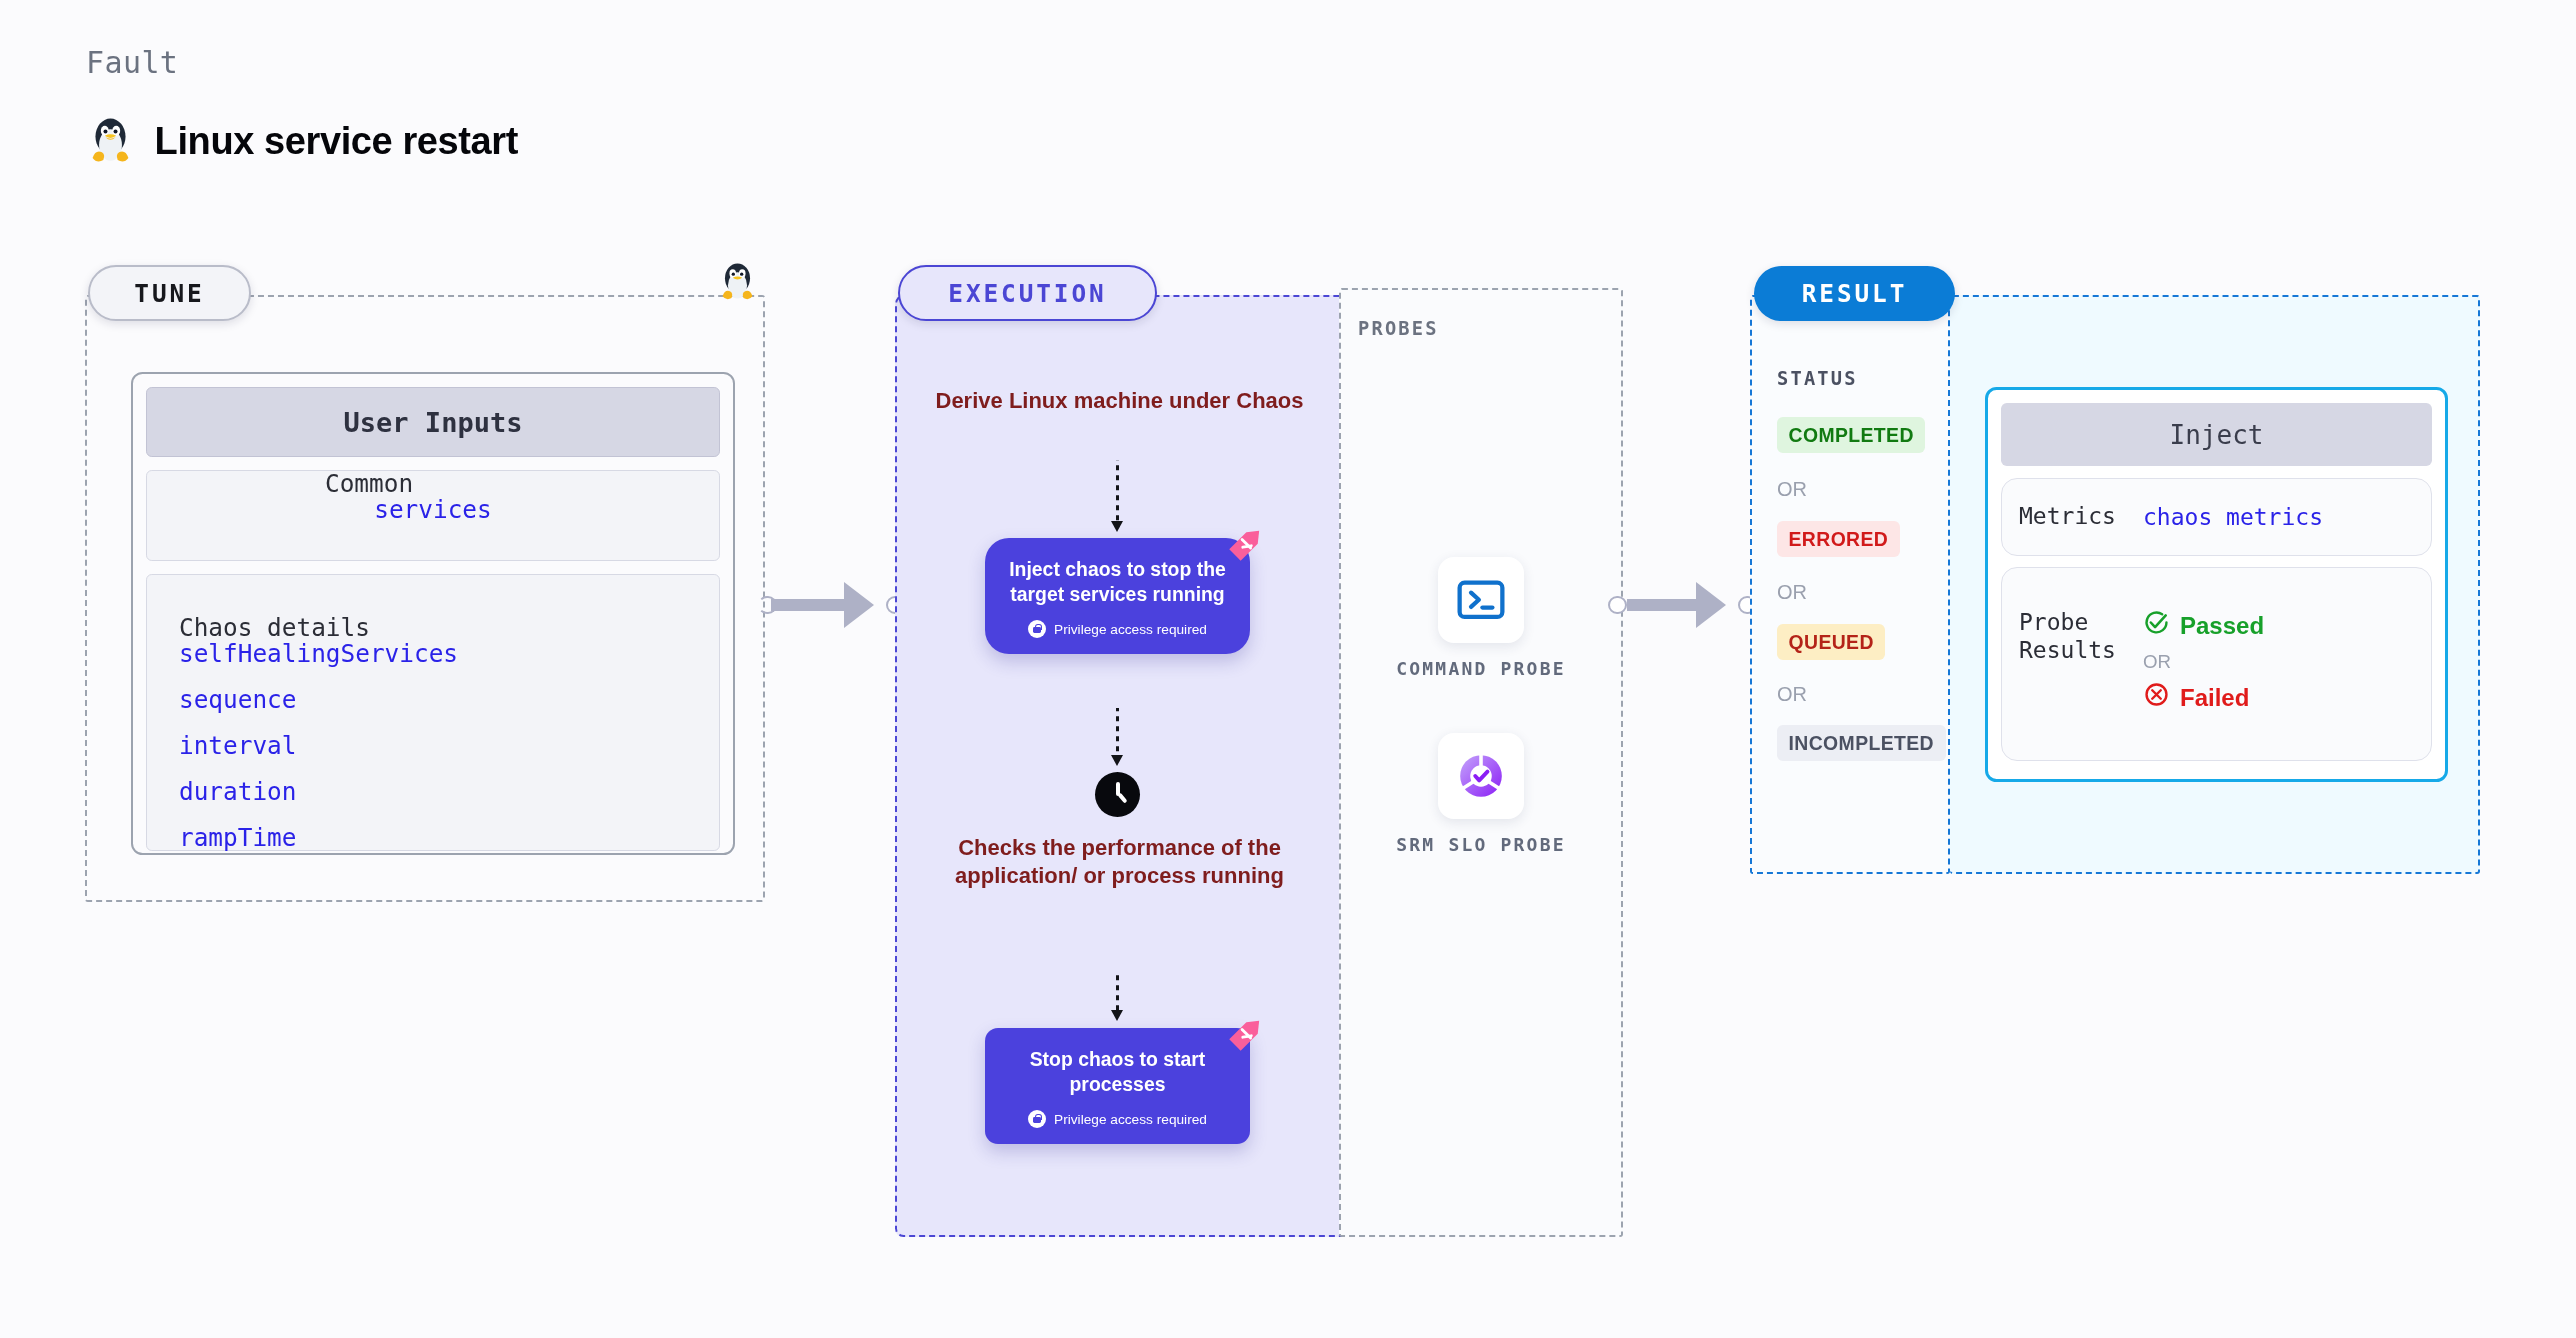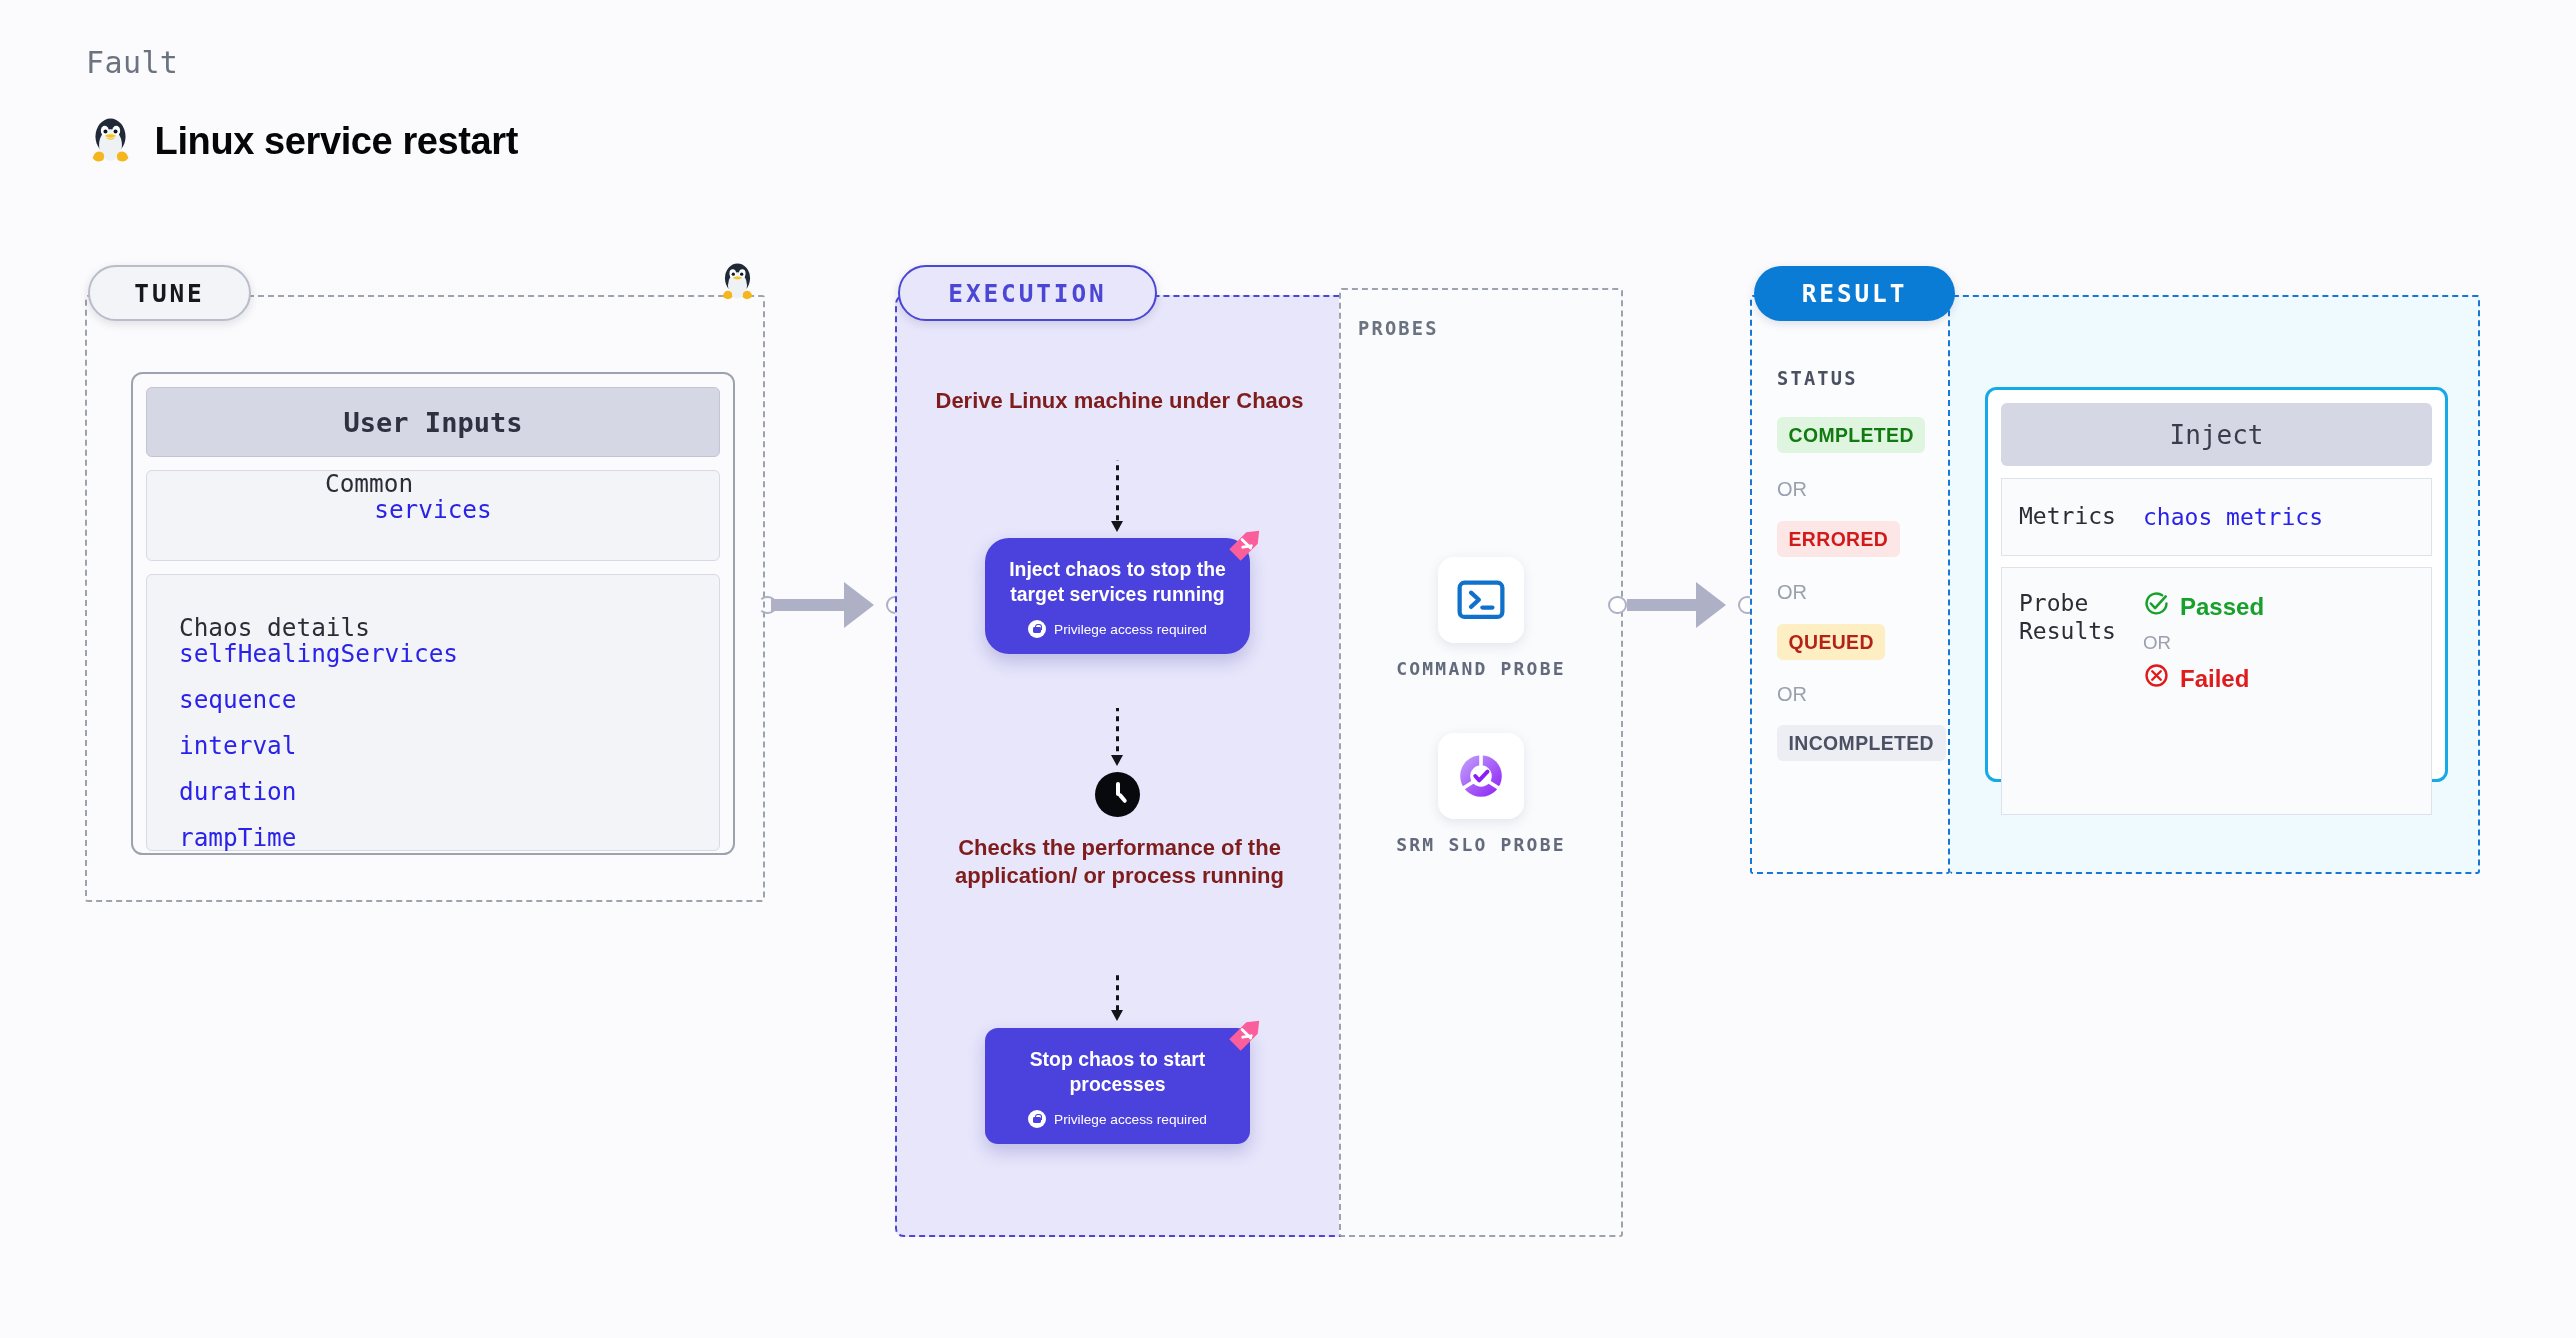--- a/index.html
+++ b/index.html
@@ -202,7 +202,7 @@
     font-family: "DejaVu Sans Mono", monospace; font-size: 26px; color: #3a3d4c;
   }
   .output-row {
-    margin-top: 11.5px; background: #fafbfd; border: 0.7px solid #dfe1eb; border-radius: 0;
+    margin-top: 11.5px; background: #fafbfd; border: 0.7px solid #dfe1eb; border-radius: 16px;
     display: flex; align-items: flex-start; padding: 0 17px;
   }
   .out-metrics { height: 78px; align-items: center; }

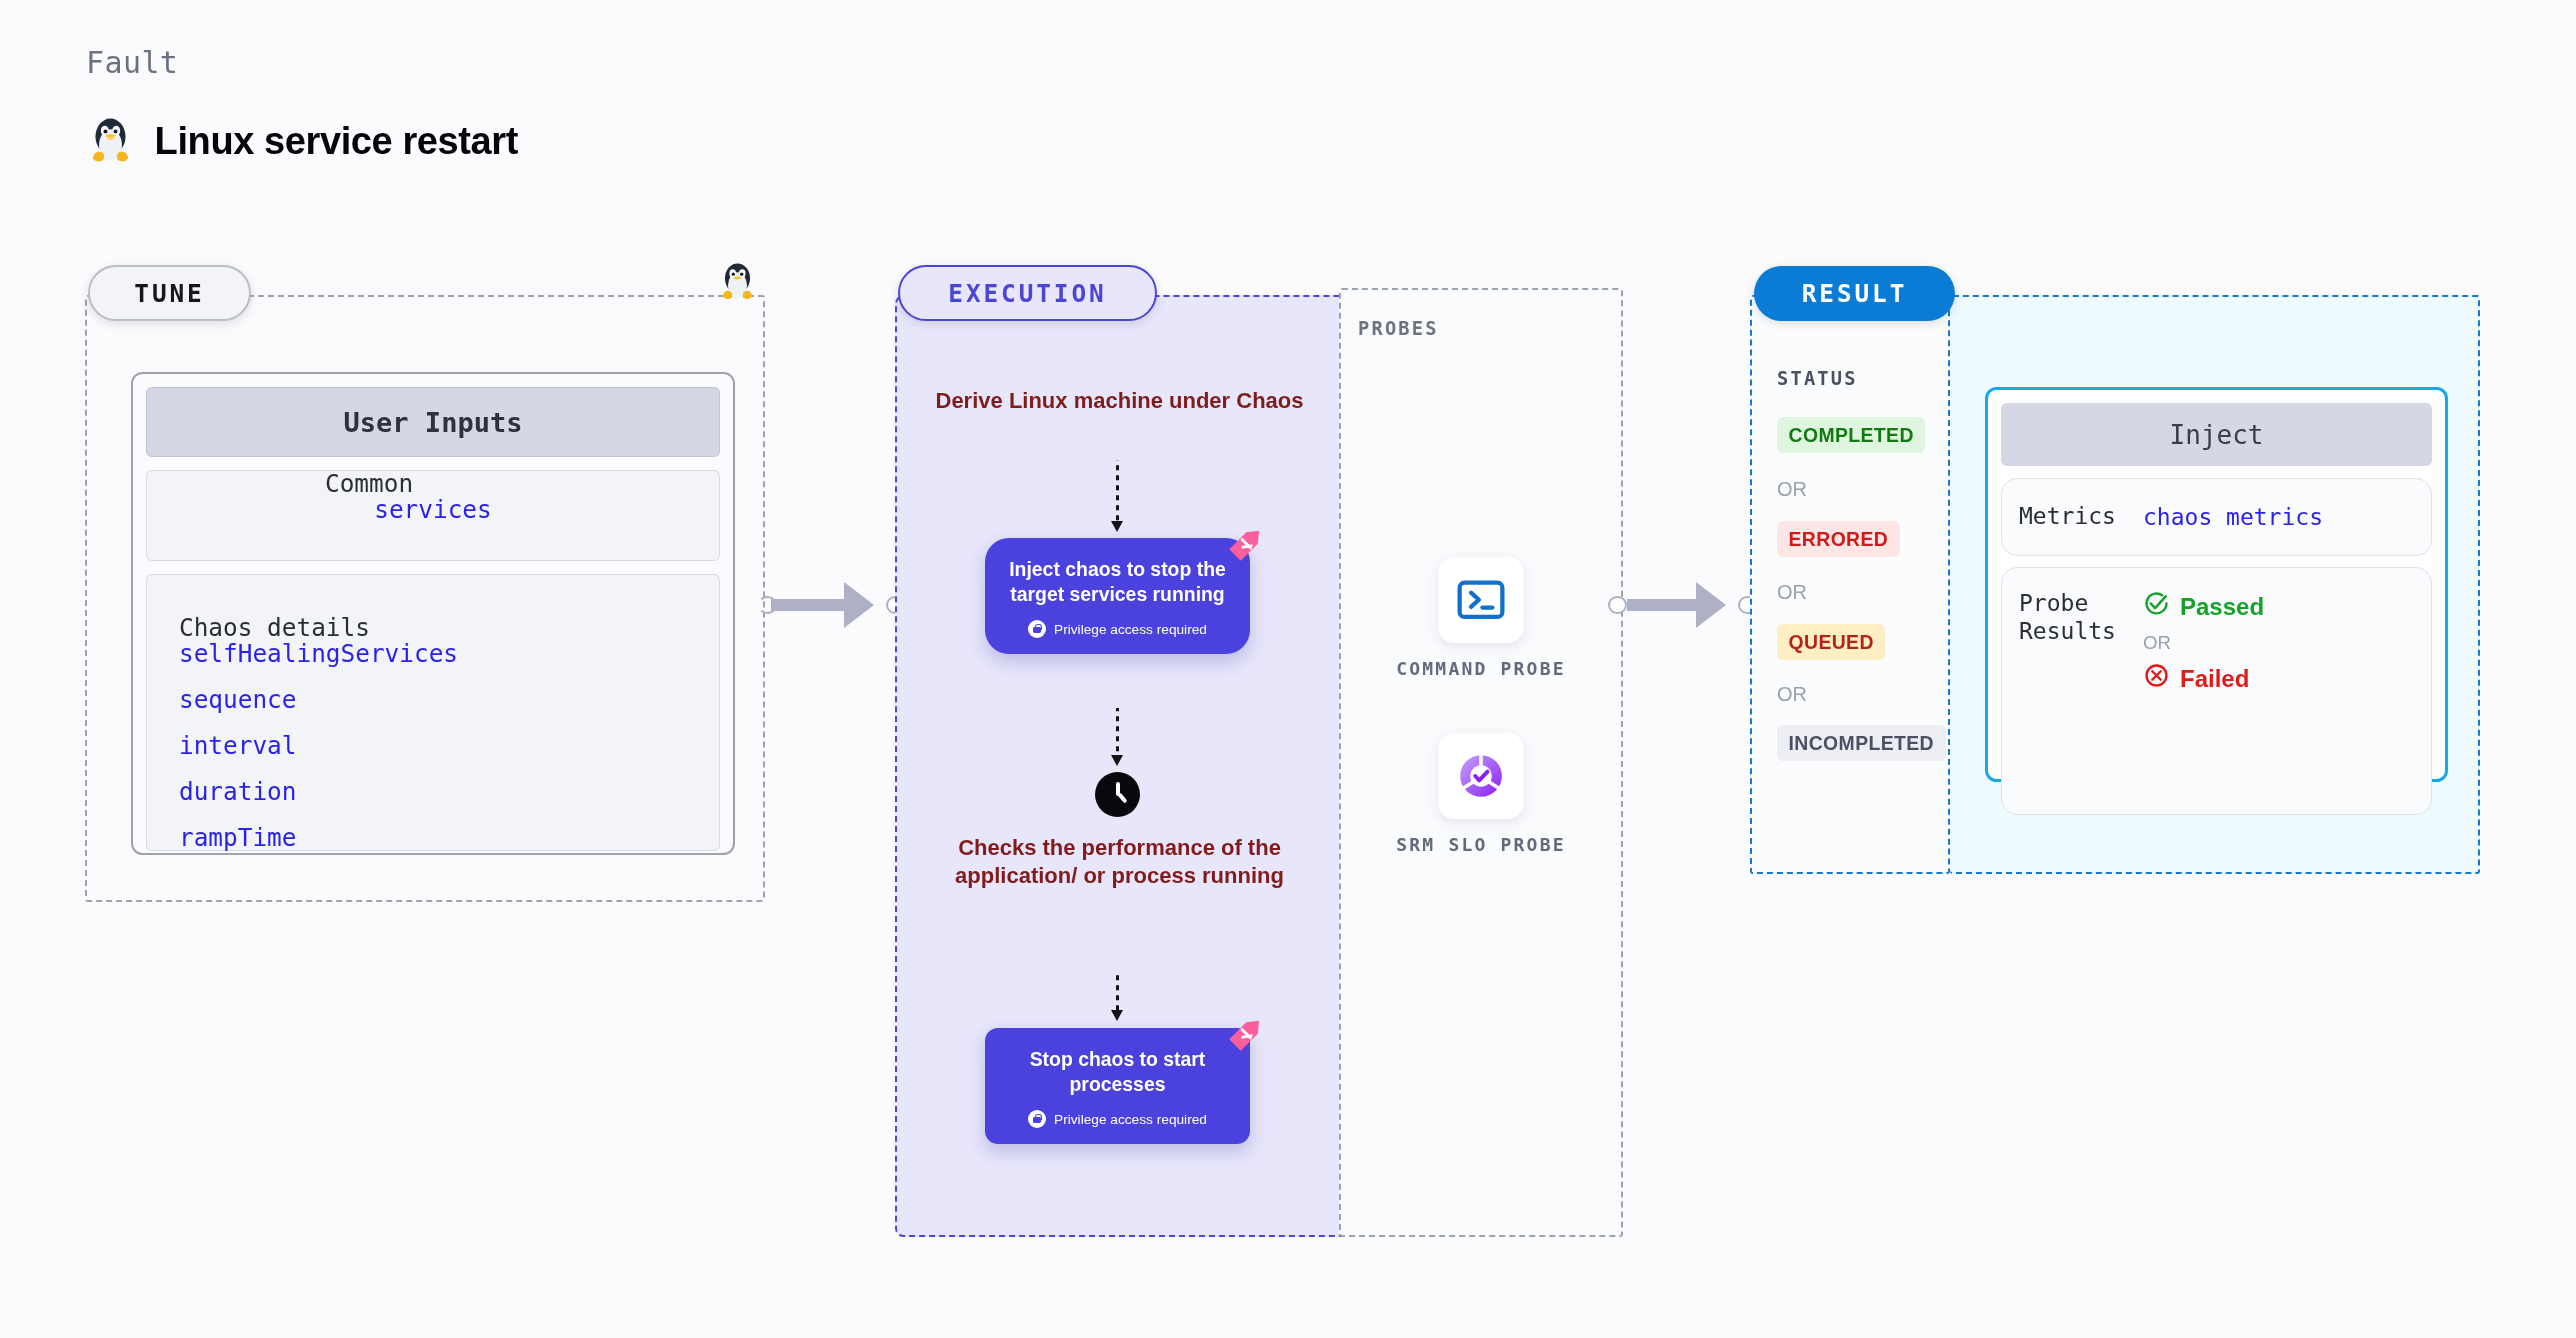--- a/index.html
+++ b/index.html
@@ -206,7 +206,7 @@
     display: flex; align-items: flex-start; padding: 0 17px;
   }
   .out-metrics { height: 78px; align-items: center; }
-  .out-probes  { height: 248px; padding-top: 22px; }
+  .out-probes  { height: 194px; padding-top: 41px; }
   .out-key {
     font-family: "DejaVu Sans Mono", monospace; font-size: 23px; color: #2b2d36;
     width: 124px; flex: none; line-height: 1.2;

